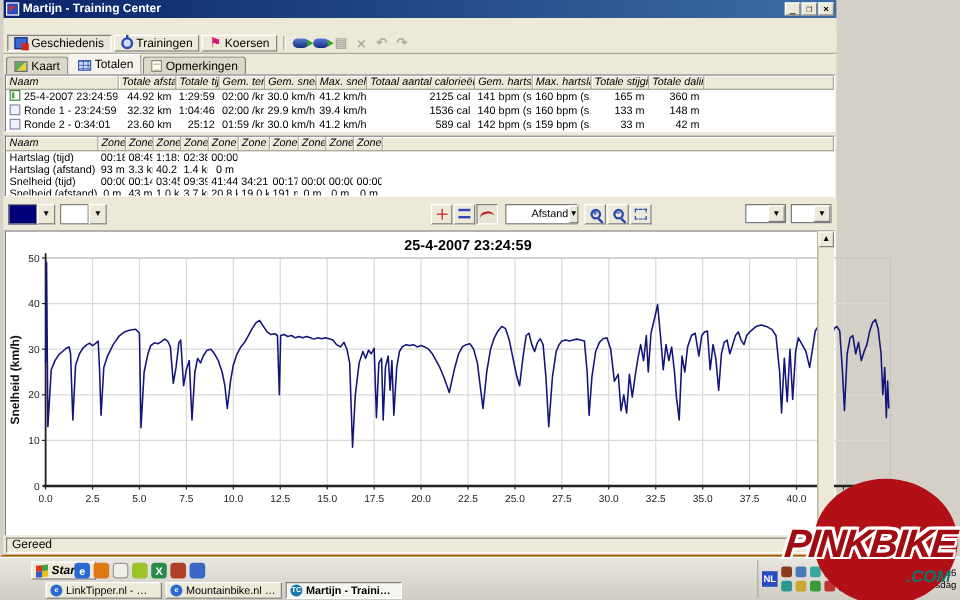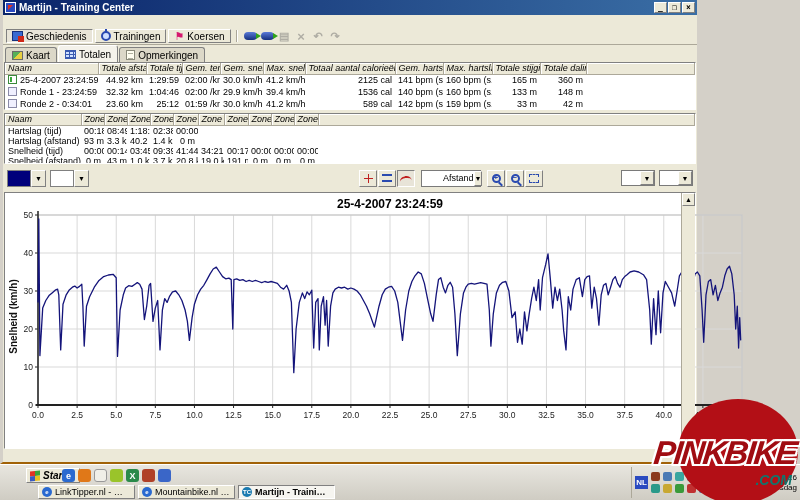--- a/index.html
+++ b/index.html
@@ -529,6 +529,9 @@
     </div>
   </div>
 
+  <div class="statusbar">
+    <span class="status-cell">Gereed</span>
+  </div>
 </div>
 
 <div class="taskbar">

